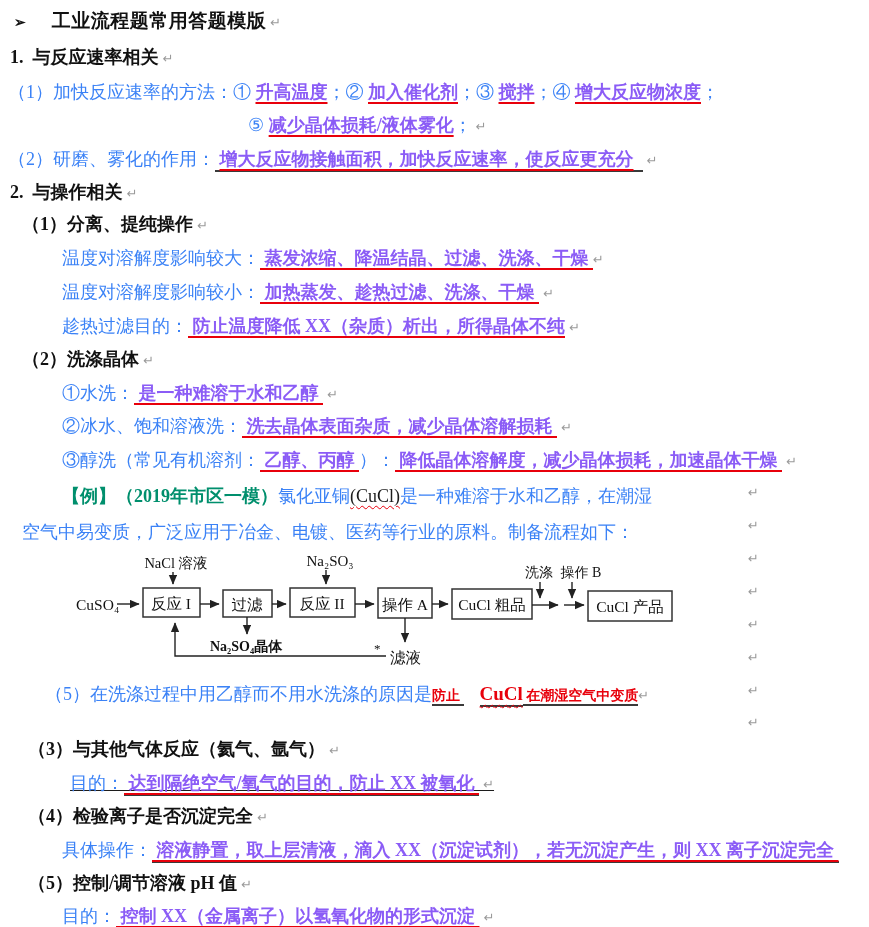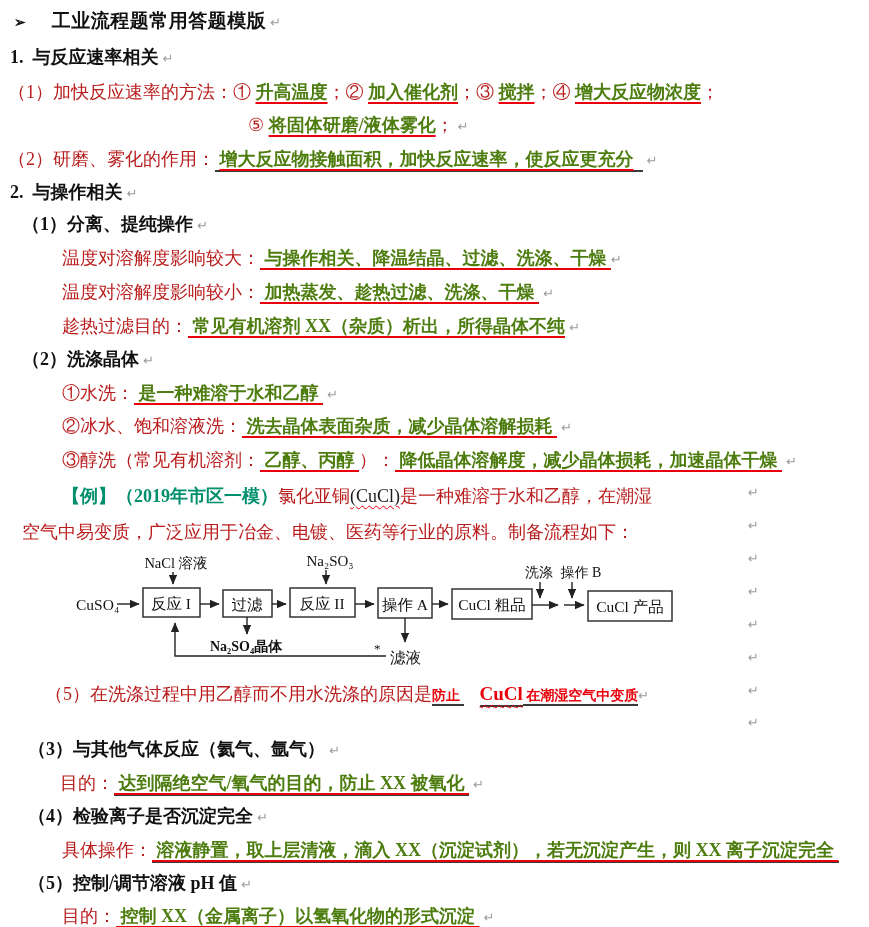--- a/index.html
+++ b/index.html
@@ -9,7 +9,7 @@
   }
   .line{position:absolute;white-space:pre;font-size:18px;line-height:26px;}
   .seg{display:inline;}
-  .s-k{color:#b91c1c;}
+  .s-k{color:#3b82f6;}
   .s-b{color:#111111;font-weight:700;}
   .s-tb{color:#111;font-weight:700;font-size:14px;margin-right:26px;}
   .s-h{color:#111;font-weight:700;font-size:19px;letter-spacing:.5px;

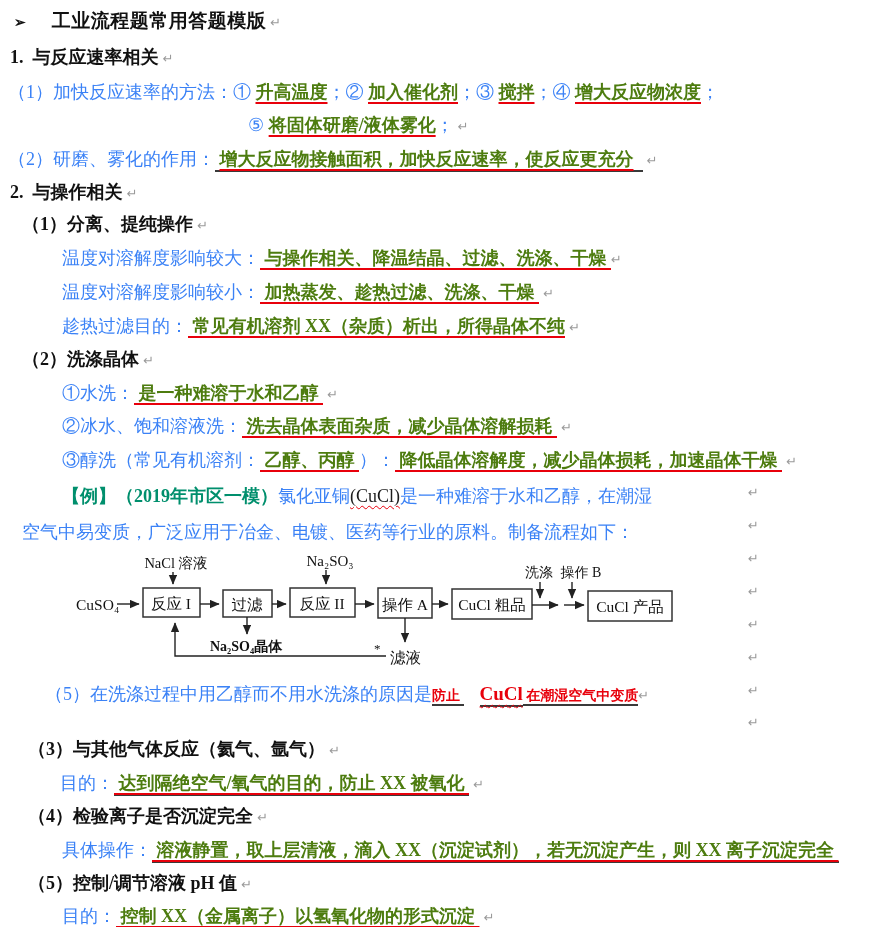--- a/index.html
+++ b/index.html
@@ -15,7 +15,7 @@
   .s-h{color:#111;font-weight:700;font-size:19px;letter-spacing:.5px;
        font-family:"Liberation Sans","DejaVu Sans",sans-serif;}
   .s-g{color:#008f6d;font-weight:700;}
-  .s-r{color:#4d7c0f;font-weight:700;
+  .s-r{color:#8b5cf6;font-weight:700;
        text-decoration-line:underline;text-decoration-color:#e8000b;
        text-decoration-thickness:1.5px;text-underline-offset:4px;margin-top:24px;}
   .s-rn{color:#e8000b;font-weight:700;font-size:14px;}

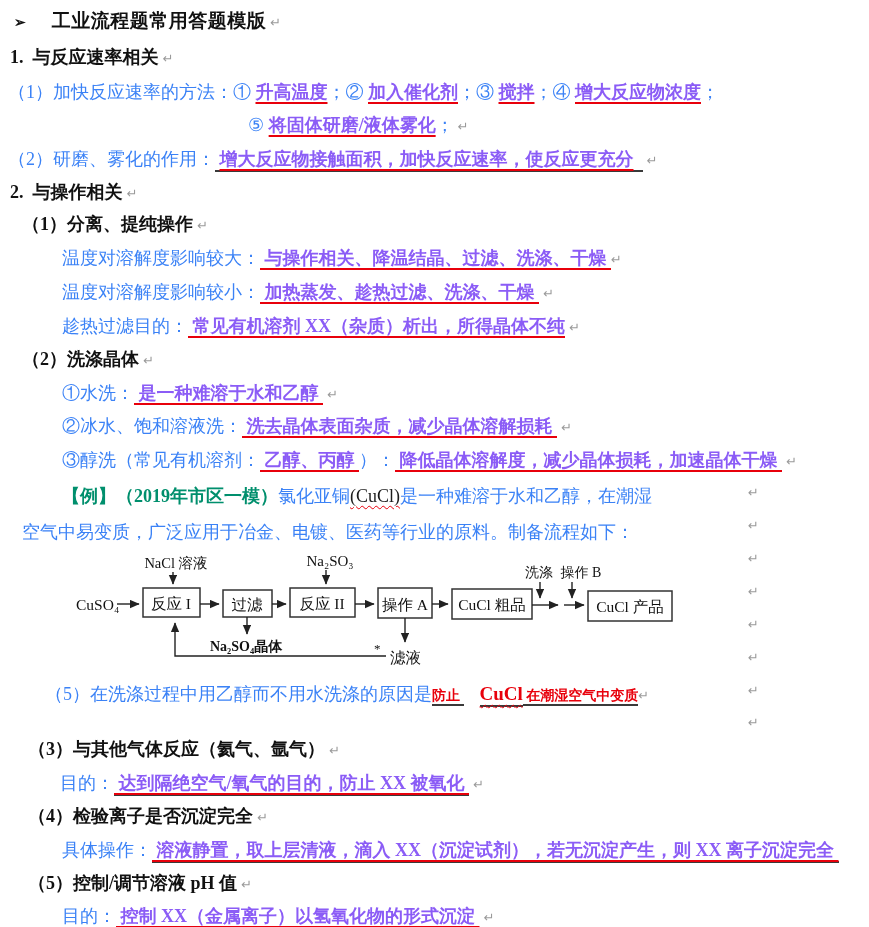--- a/index.html
+++ b/index.html
@@ -37,7 +37,7 @@
       <div class="line" style="left: 14px; top: 8px;"><span class="seg s-tb">➢</span><span class="seg s-h">工业流程题常用答题模版</span><span class="seg s-p"> ↵</span></div>
       <div class="line" style="left: 10px; top: 44px;"><span class="seg s-b">1.  与反应速率相关</span><span class="seg s-p"> ↵</span></div>
       <div class="line" style="left: 8px; top: 79px;"><span class="seg s-k">（1）加快反应速率的方法：① </span><span class="seg s-r">升高温度</span><span class="seg s-k">；② </span><span class="seg s-r">加入催化剂</span><span class="seg s-k">；③ </span><span class="seg s-r">搅拌</span><span class="seg s-k">；④ </span><span class="seg s-r">增大反应物浓度</span><span class="seg s-k">；</span></div>
-      <div class="line" style="left: 248px; top: 112px;"><span class="seg s-k">⑤ </span><span class="seg s-r">将固体研磨/液体雾化</span><span class="seg s-k">；</span><span class="seg s-p"> ↵</span></div>
+      <div class="line" style="left: 248px; top: 112px;"><span class="seg s-k">⑤ </span><span class="seg s-r">减少晶体损耗/液体雾化</span><span class="seg s-k">；</span><span class="seg s-p"> ↵</span></div>
       <div class="line" style="left: 8px; top: 146px;"><span class="seg s-k">（2）研磨、雾化的作用：</span><span class="seg s-bl"> </span><span class="seg s-r s-bl">增大反应物接触面积，加快反应速率，使反应更充分</span><span class="seg s-bl">  </span><span class="seg s-p"> ↵</span></div>
       <div class="line" style="left: 10px; top: 179px;"><span class="seg s-b">2.  与操作相关</span><span class="seg s-p"> ↵</span></div>
       <div class="line" style="left: 22px; top: 211px;"><span class="seg s-b">（1）分离、提纯操作</span><span class="seg s-p"> ↵</span></div>

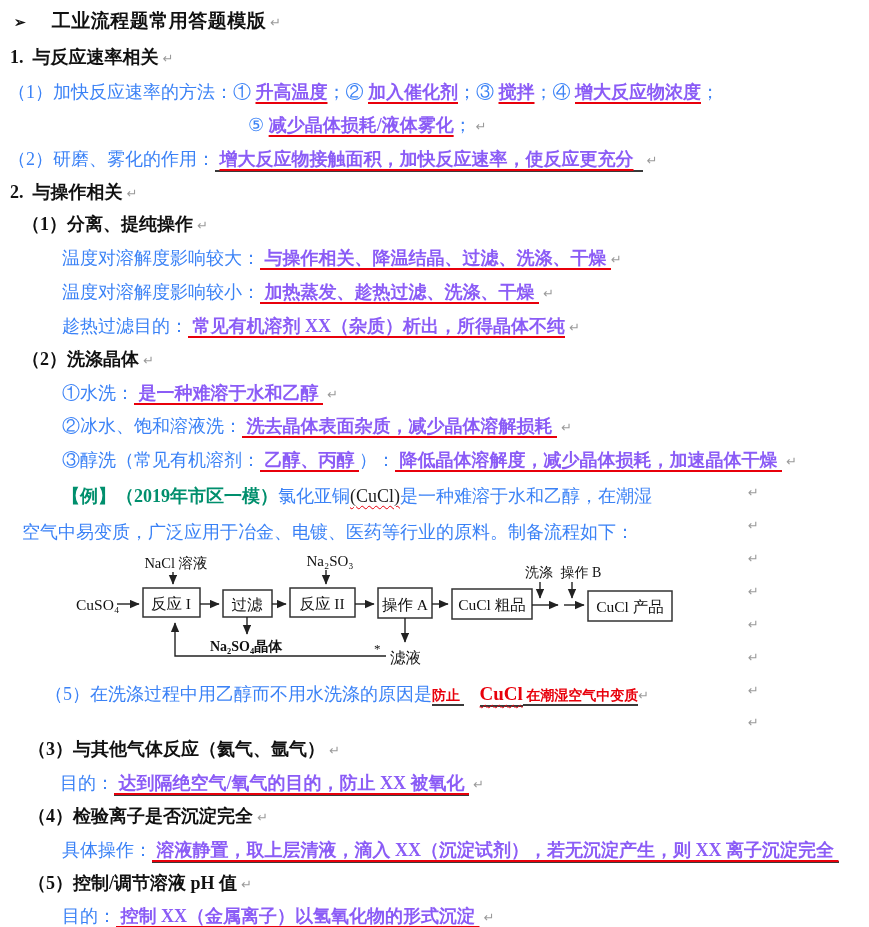--- a/index.html
+++ b/index.html
@@ -41,7 +41,7 @@
       <div class="line" style="left: 8px; top: 146px;"><span class="seg s-k">（2）研磨、雾化的作用：</span><span class="seg s-bl"> </span><span class="seg s-r s-bl">增大反应物接触面积，加快反应速率，使反应更充分</span><span class="seg s-bl">  </span><span class="seg s-p"> ↵</span></div>
       <div class="line" style="left: 10px; top: 179px;"><span class="seg s-b">2.  与操作相关</span><span class="seg s-p"> ↵</span></div>
       <div class="line" style="left: 22px; top: 211px;"><span class="seg s-b">（1）分离、提纯操作</span><span class="seg s-p"> ↵</span></div>
-      <div class="line" style="left: 62px; top: 245px;"><span class="seg s-k">温度对溶解度影响较大：</span><span class="seg s-r"> 与操作相关、降温结晶、过滤、洗涤、干燥 </span><span class="seg s-p">↵</span></div>
+      <div class="line" style="left: 62px; top: 245px;"><span class="seg s-k">温度对溶解度影响较大：</span><span class="seg s-r"> 蒸发浓缩、降温结晶、过滤、洗涤、干燥 </span><span class="seg s-p">↵</span></div>
       <div class="line" style="left: 62px; top: 279px;"><span class="seg s-k">温度对溶解度影响较小：</span><span class="seg s-r"> 加热蒸发、趁热过滤、洗涤、干燥 </span><span class="seg s-p"> ↵</span></div>
       <div class="line" style="left: 62px; top: 313px;"><span class="seg s-k">趁热过滤目的：</span><span class="seg s-r"> 常见有机溶剂 XX（杂质）析出，所得晶体不纯</span><span class="seg s-p"> ↵</span></div>
       <div class="line" style="left: 22px; top: 346px;"><span class="seg s-b">（2）洗涤晶体</span><span class="seg s-p"> ↵</span></div>

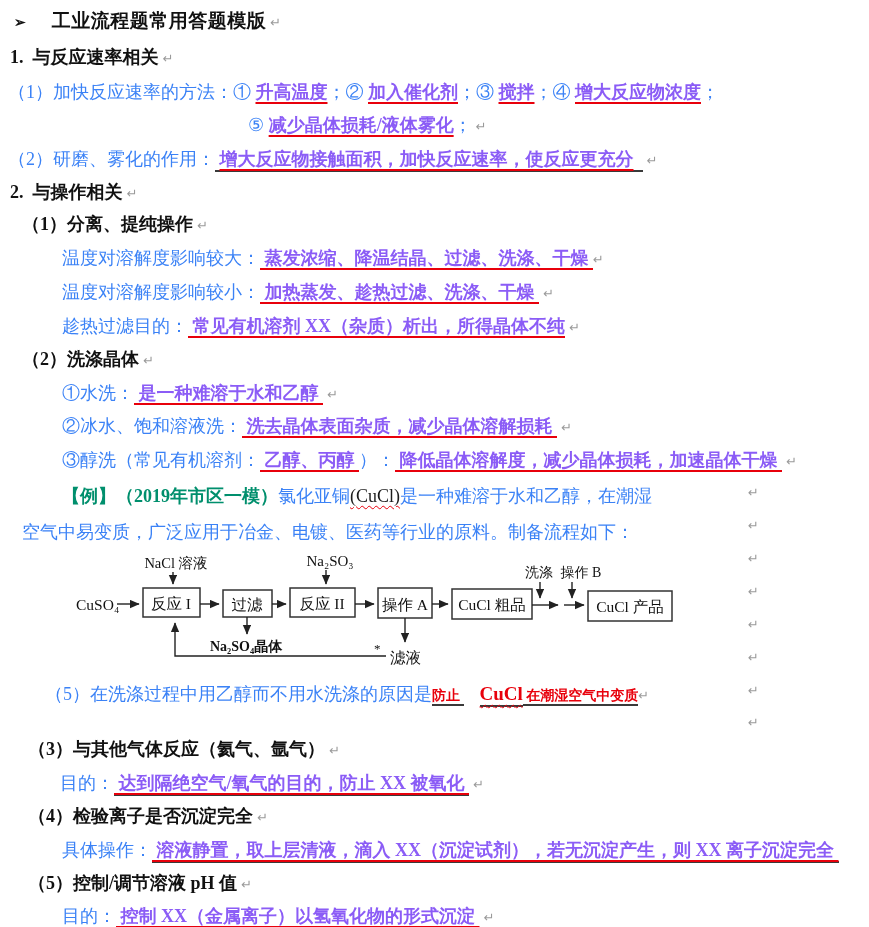--- a/index.html
+++ b/index.html
@@ -43,7 +43,7 @@
       <div class="line" style="left: 22px; top: 211px;"><span class="seg s-b">（1）分离、提纯操作</span><span class="seg s-p"> ↵</span></div>
       <div class="line" style="left: 62px; top: 245px;"><span class="seg s-k">温度对溶解度影响较大：</span><span class="seg s-r"> 蒸发浓缩、降温结晶、过滤、洗涤、干燥 </span><span class="seg s-p">↵</span></div>
       <div class="line" style="left: 62px; top: 279px;"><span class="seg s-k">温度对溶解度影响较小：</span><span class="seg s-r"> 加热蒸发、趁热过滤、洗涤、干燥 </span><span class="seg s-p"> ↵</span></div>
-      <div class="line" style="left: 62px; top: 313px;"><span class="seg s-k">趁热过滤目的：</span><span class="seg s-r"> 常见有机溶剂 XX（杂质）析出，所得晶体不纯</span><span class="seg s-p"> ↵</span></div>
+      <div class="line" style="left: 62px; top: 313px;"><span class="seg s-k">趁热过滤目的：</span><span class="seg s-r"> 防止温度降低 XX（杂质）析出，所得晶体不纯</span><span class="seg s-p"> ↵</span></div>
       <div class="line" style="left: 22px; top: 346px;"><span class="seg s-b">（2）洗涤晶体</span><span class="seg s-p"> ↵</span></div>
       <div class="line" style="left: 62px; top: 380px;"><span class="seg s-k">①水洗：</span><span class="seg s-r"> 是一种难溶于水和乙醇 </span><span class="seg s-p"> ↵</span></div>
       <div class="line" style="left: 62px; top: 413px;"><span class="seg s-k">②冰水、饱和溶液洗：</span><span class="seg s-r"> 洗去晶体表面杂质，减少晶体溶解损耗 </span><span class="seg s-p"> ↵</span></div>

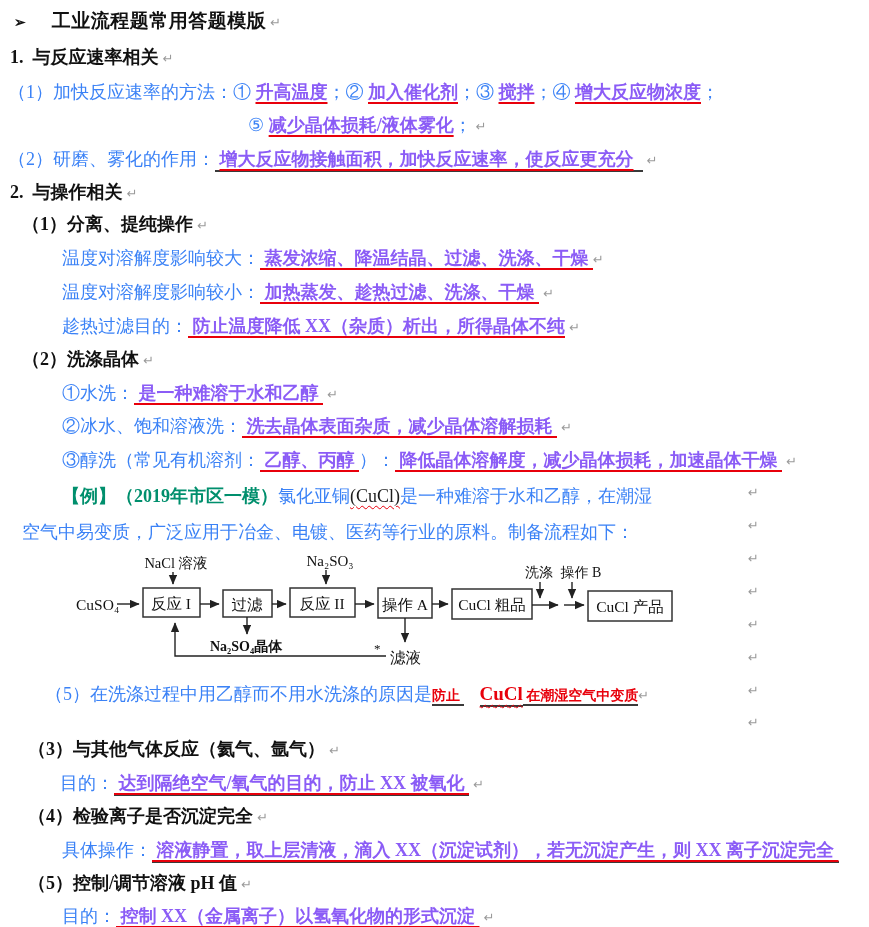--- a/index.html
+++ b/index.html
@@ -52,7 +52,7 @@
       <div class="line" style="left: 22px; top: 519px;"><span class="seg s-k">空气中易变质，广泛应用于冶金、电镀、医药等行业的原料。制备流程如下：</span></div>
       <div class="line" style="left: 45px; top: 681px;"><span class="seg s-k">（5）在洗涤过程中用乙醇而不用水洗涤的原因是</span><span class="seg s-rn s-bl">防止 </span><span class="seg s-rww s-bl">CuCl</span><span class="seg s-rn s-bl"> 在潮湿空气中变质</span><span class="seg s-p">↵</span></div>
       <div class="line" style="left: 28px; top: 736px;"><span class="seg s-b">（3）与其他气体反应（氦气、氩气）</span><span class="seg s-p"> ↵</span></div>
-      <div class="line" style="left: 60px; top: 770px;"><span class="seg s-k">目的：</span><span class="seg s-r s-bl"> 达到隔绝空气/氧气的目的，防止 XX 被氧化 </span><span class="seg s-p"> ↵</span></div>
+      <div class="line" style="left: 70px; top: 770px; text-decoration: underline;"><span class="seg s-k">目的：</span><span class="seg s-r s-bl"> 达到隔绝空气/氧气的目的，防止 XX 被氧化 </span><span class="seg s-p"> ↵</span></div>
       <div class="line" style="left: 28px; top: 803px;"><span class="seg s-b">（4）检验离子是否沉淀完全</span><span class="seg s-p"> ↵</span></div>
       <div class="line" style="left: 62px; top: 837px;"><span class="seg s-k">具体操作：</span><span class="seg s-r s-bl"> 溶液静置，取上层清液，滴入 XX（沉淀试剂），若无沉淀产生，则 XX 离子沉淀完全 </span></div>
       <div class="line" style="left: 28px; top: 870px;"><span class="seg s-b">（5）控制/调节溶液 pH 值</span><span class="seg s-p"> ↵</span></div>

